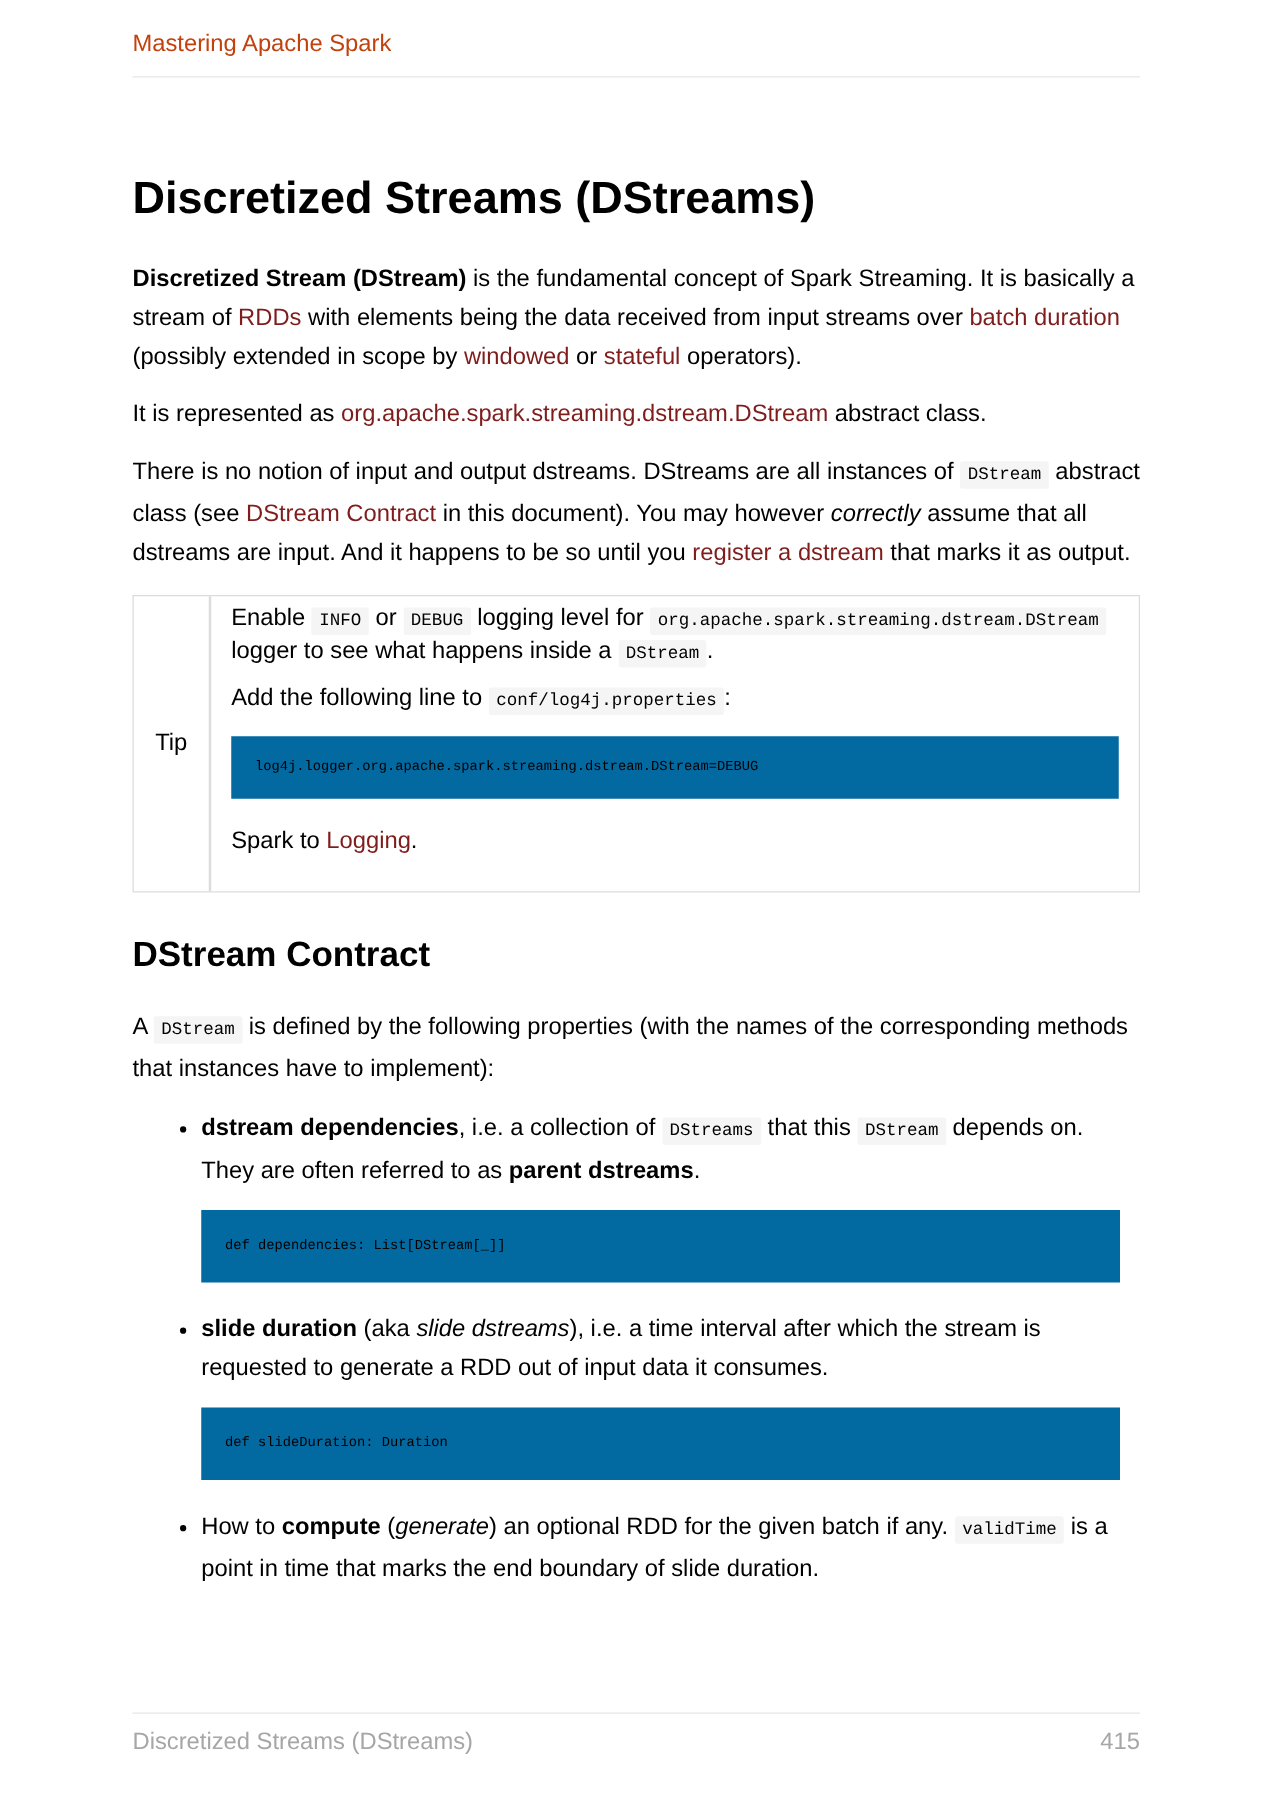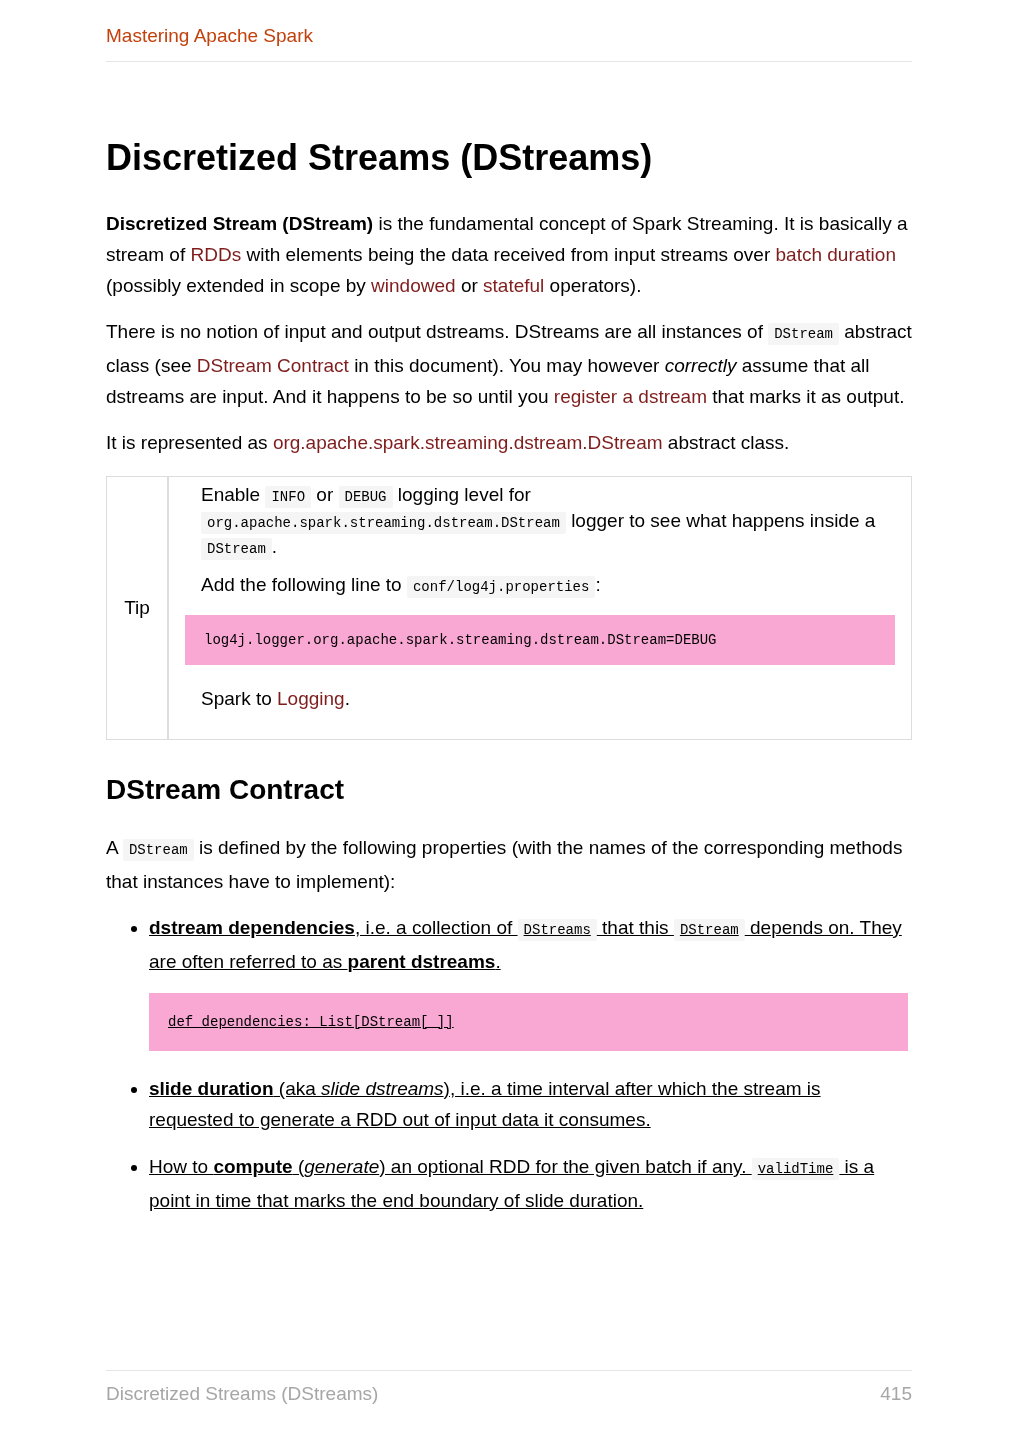--- a/index.html
+++ b/index.html
@@ -43,9 +43,9 @@
 
   <p><b>Discretized Stream (DStream)</b><span> is the fundamental concept of Spark Streaming. It is basically a stream of </span><a>RDDs</a><span> with elements being the data received from input streams over </span><a>batch duration</a><span> (possibly extended in scope by </span><a>windowed</a><span> or </span><a>stateful</a><span> operators).</span></p>
 
+  <p><span>It is represented as </span><a>org.apache.spark.streaming.dstream.DStream</a><span> abstract class.</span></p>
+
   <p><span>There is no notion of input and output dstreams. DStreams are all instances of </span><code>DStream</code><span> abstract class (see </span><a>DStream Contract</a><span> in this document). You may however </span><em>correctly</em><span> assume that all dstreams are input. And it happens to be so until you </span><a>register a dstream</a><span> that marks it as output.</span></p>
-
-  <p><span>It is represented as </span><a>org.apache.spark.streaming.dstream.DStream</a><span> abstract class.</span></p>
 
   <div class="tip">
     <div class="tip-label">Tip</div>

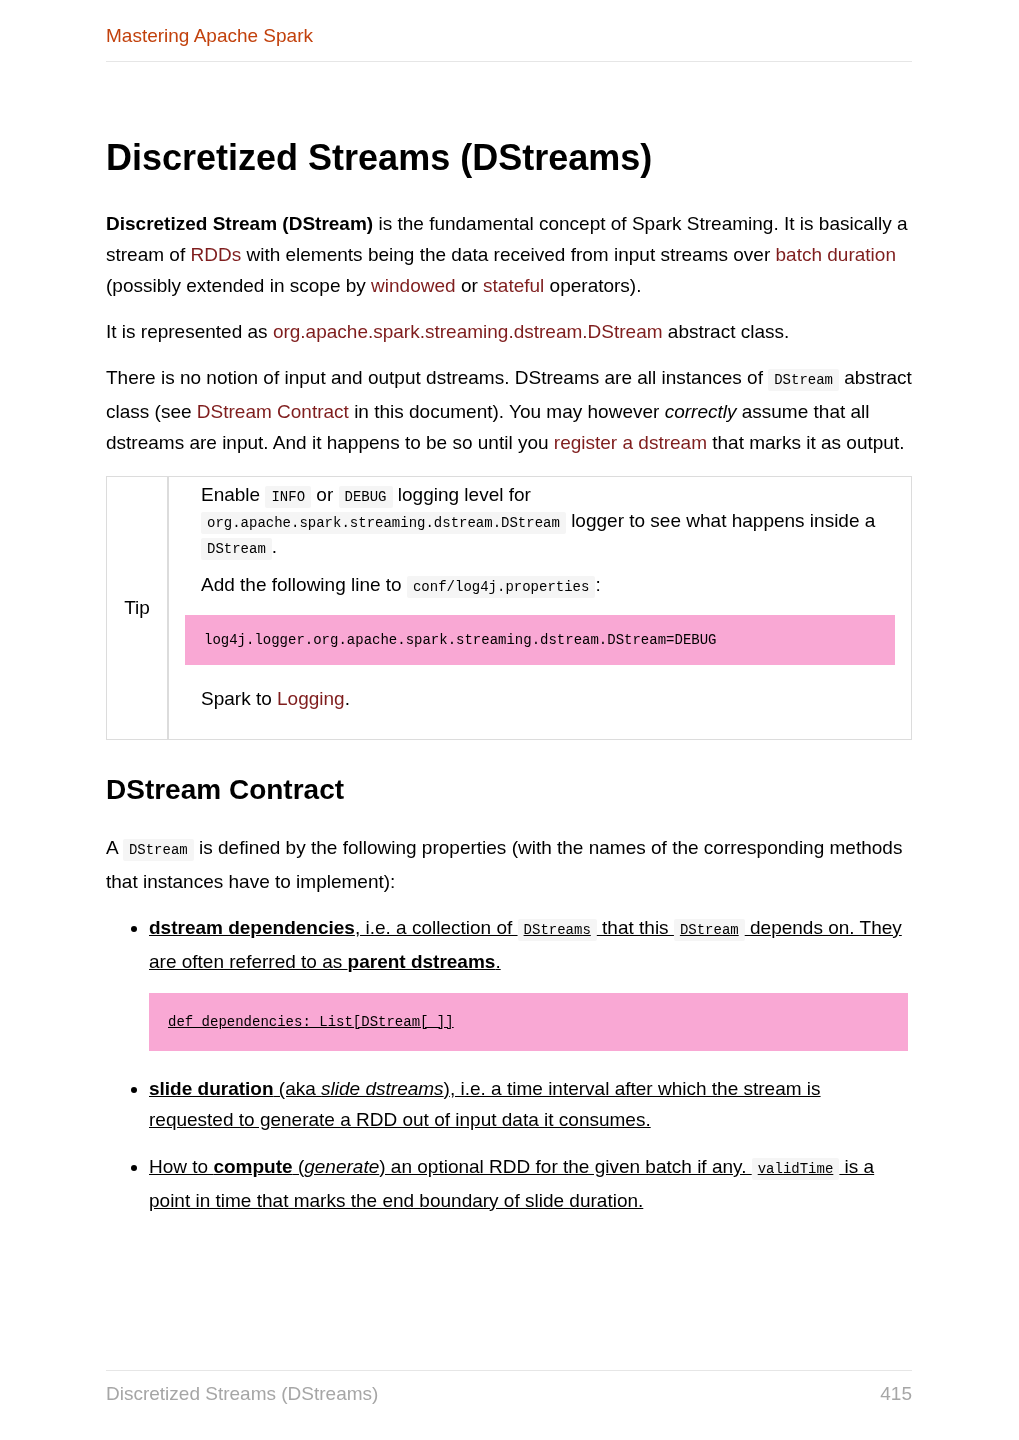--- a/index.html
+++ b/index.html
@@ -19,7 +19,7 @@
   .tip-label { width: 60px; border-right: 2px solid #dcdcdc; display: flex; align-items: center;
                justify-content: center; font-size: 19px; }
   .tip-body { flex: 1; padding: 6px 16px 18px 16px; }
-  .tip-body p { margin: 0 0 10px 16px; line-height: 24px; }
+  .tip-body p { margin: 0 0 10px 0; line-height: 24px; }
   .tip-body p.first { line-height: 24px; }
   pre { font-family: "Liberation Mono", monospace; font-size: 14px; background: #f9a8d4;
         margin: 0; padding: 16px 19px; line-height: 22px; }

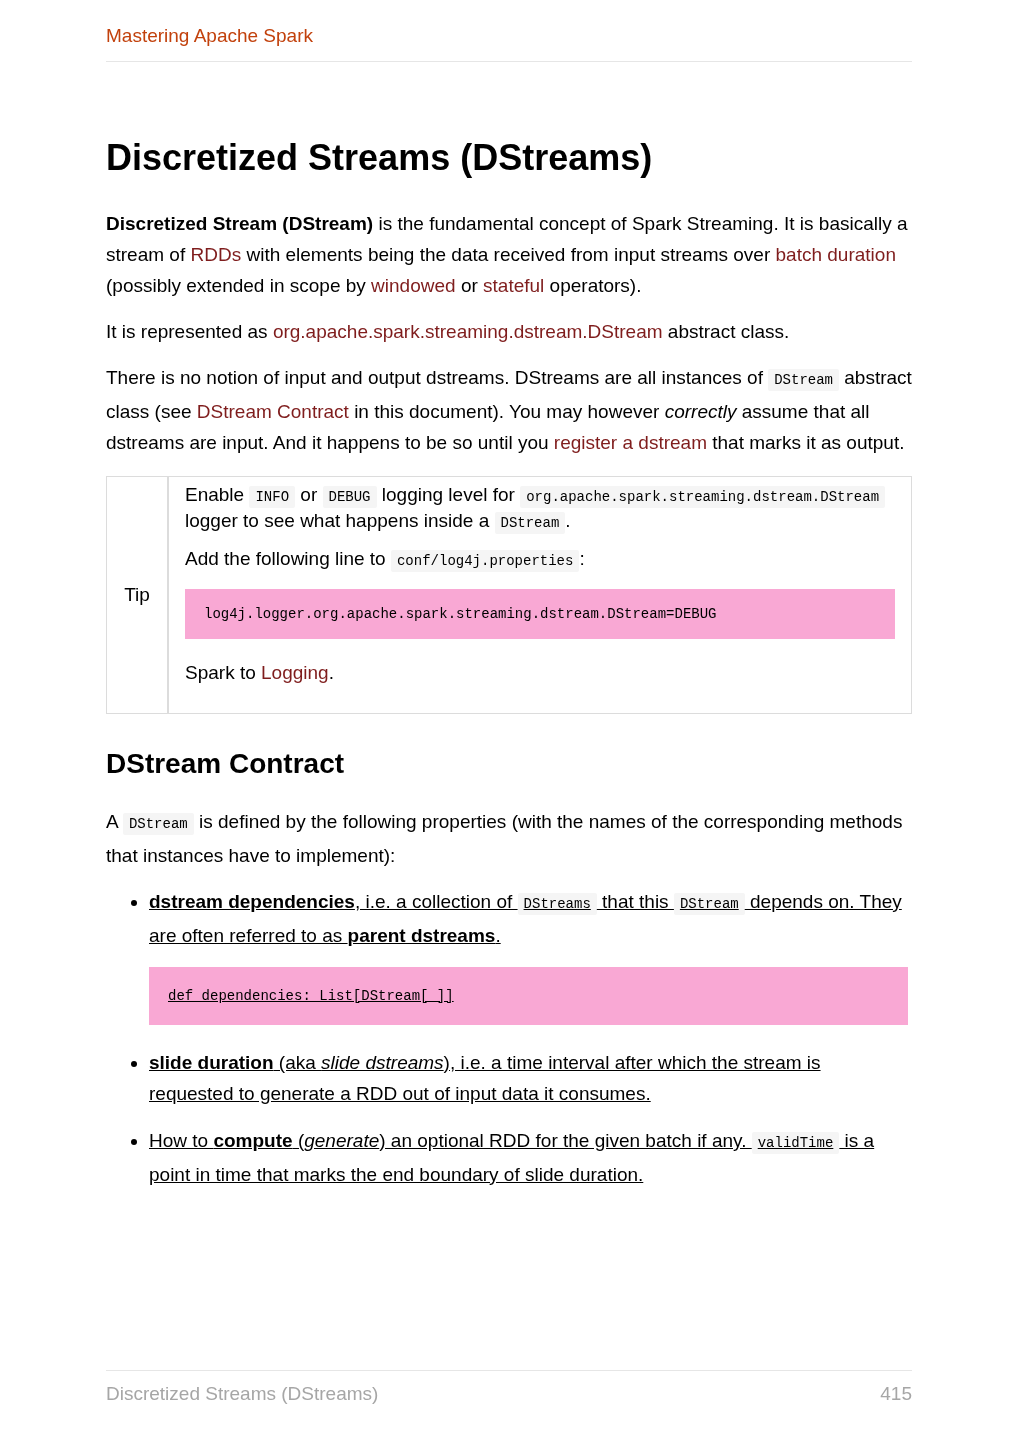--- a/index.html
+++ b/index.html
@@ -21,7 +21,7 @@
   .tip-body { flex: 1; padding: 6px 16px 18px 16px; }
   .tip-body p { margin: 0 0 10px 0; line-height: 24px; }
   .tip-body p.first { line-height: 24px; }
-  pre { font-family: "Liberation Mono", monospace; font-size: 14px; background: #f9a8d4;
+  pre { font-family: "Liberation Mono", monospace; font-size: 11px; background: #0369a1;
         margin: 0; padding: 16px 19px; line-height: 22px; }
   .tip-body pre { margin: 16px 0 22px 0; padding: 14px 19px; }
   ul { margin: 4px; padding: 0 0 0 39px; text-decoration: underline; }

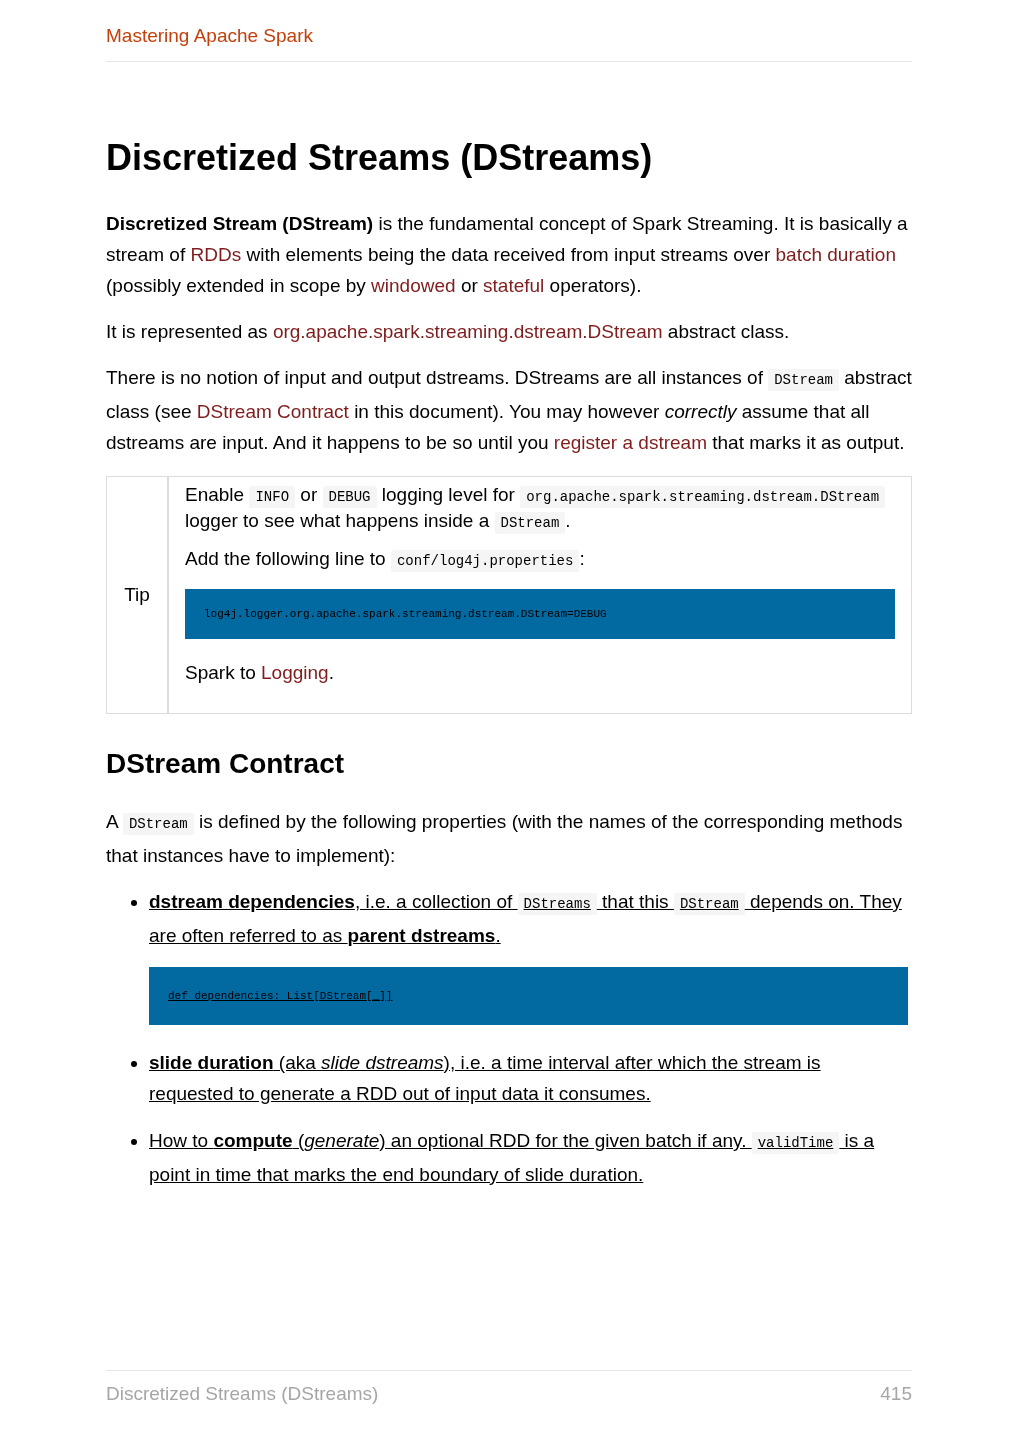--- a/index.html
+++ b/index.html
@@ -24,7 +24,7 @@
   pre { font-family: "Liberation Mono", monospace; font-size: 11px; background: #0369a1;
         margin: 0; padding: 16px 19px; line-height: 22px; }
   .tip-body pre { margin: 16px 0 22px 0; padding: 14px 19px; }
-  ul { margin: 4px; padding: 0 0 0 39px; text-decoration: underline; }
+  ul { margin: 16px; padding: 0 0 0 39px; }
   li { font-size: 19px; line-height: 31px; margin: 0 0 16px 0; }
   li pre { margin: 16px 0 22px 0; padding: 18px 19px; }
   .footer { position: absolute; left: 106px; top: 1370px; width: 806px; border-top: 1px solid #e6e6e6;

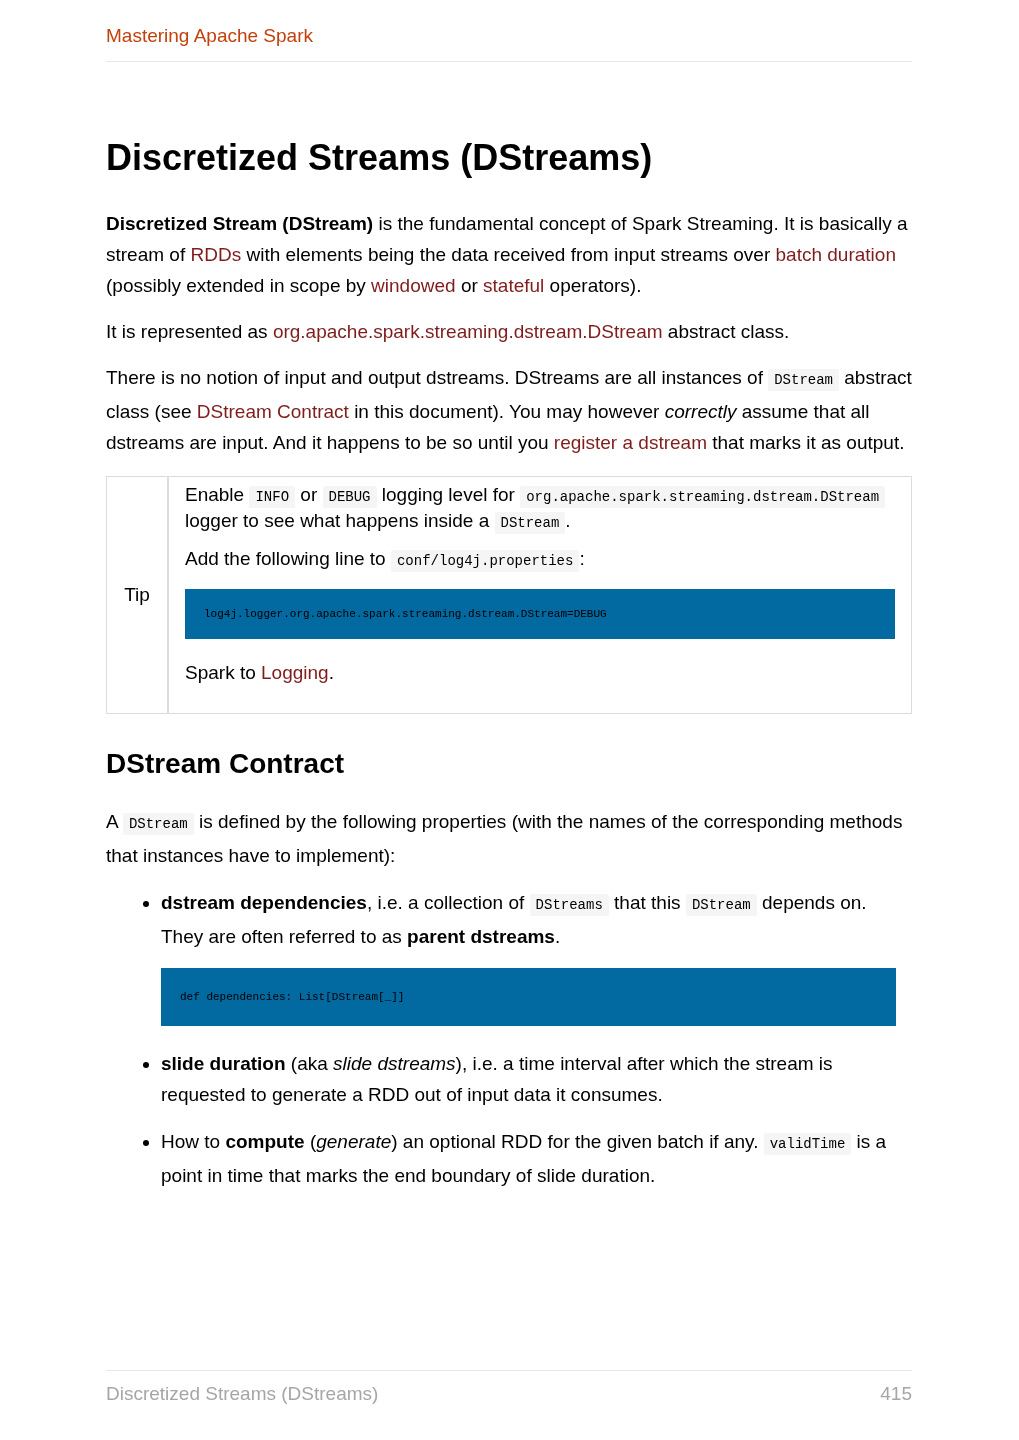--- a/index.html
+++ b/index.html
@@ -68,6 +68,7 @@
     </li>
     <li>
       <b>slide duration</b><span> (aka </span><em>slide dstreams</em><span>), i.e. a time interval after which the stream is requested to generate a RDD out of input data it consumes.</span>
+      <pre>def slideDuration: Duration</pre>
     </li>
     <li>
       <span>How to </span><b>compute</b><span> (</span><em>generate</em><span>) an optional RDD for the given batch if any. </span><code>validTime</code><span> is a point in time that marks the end boundary of slide duration.</span>

